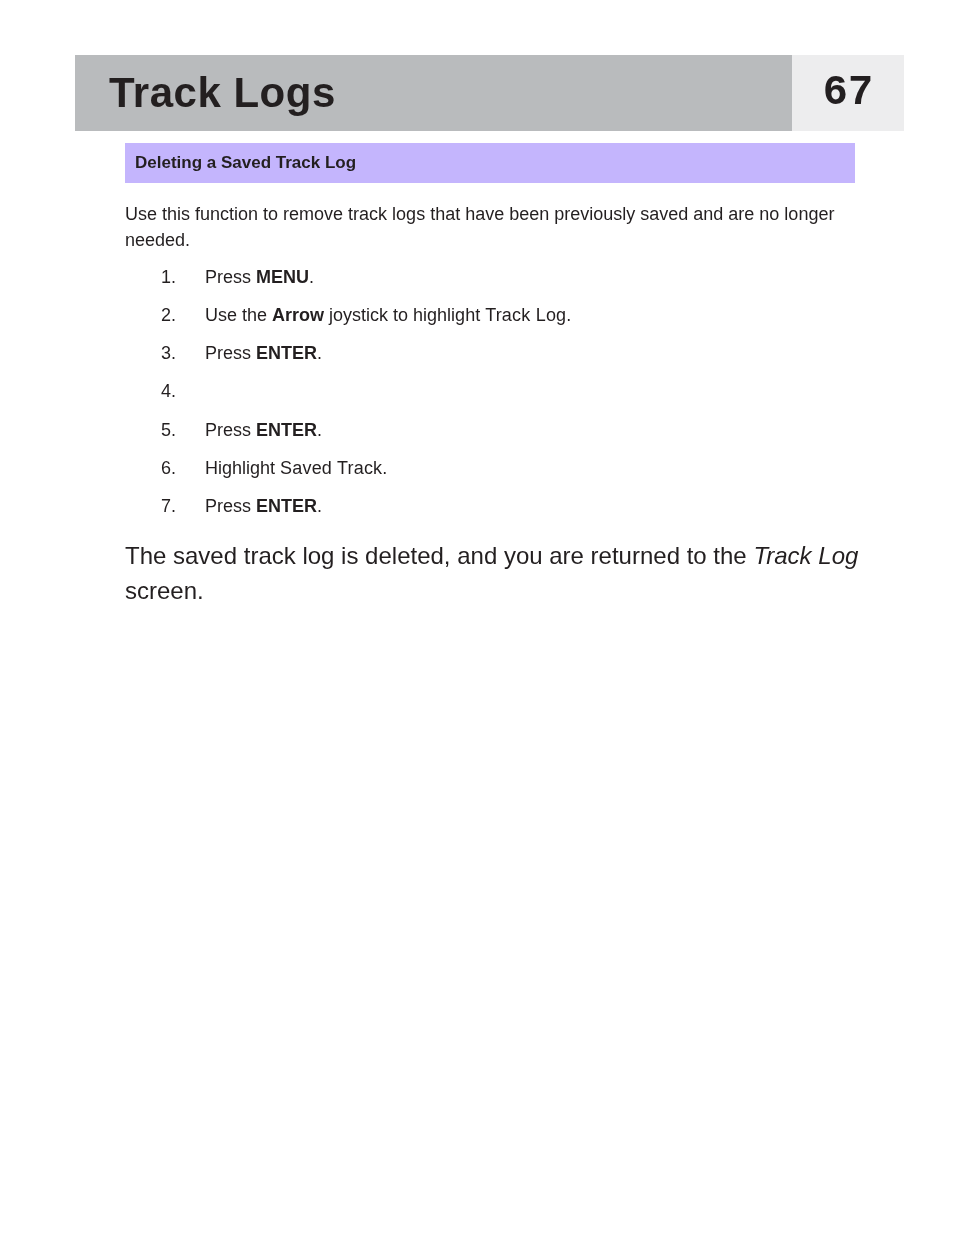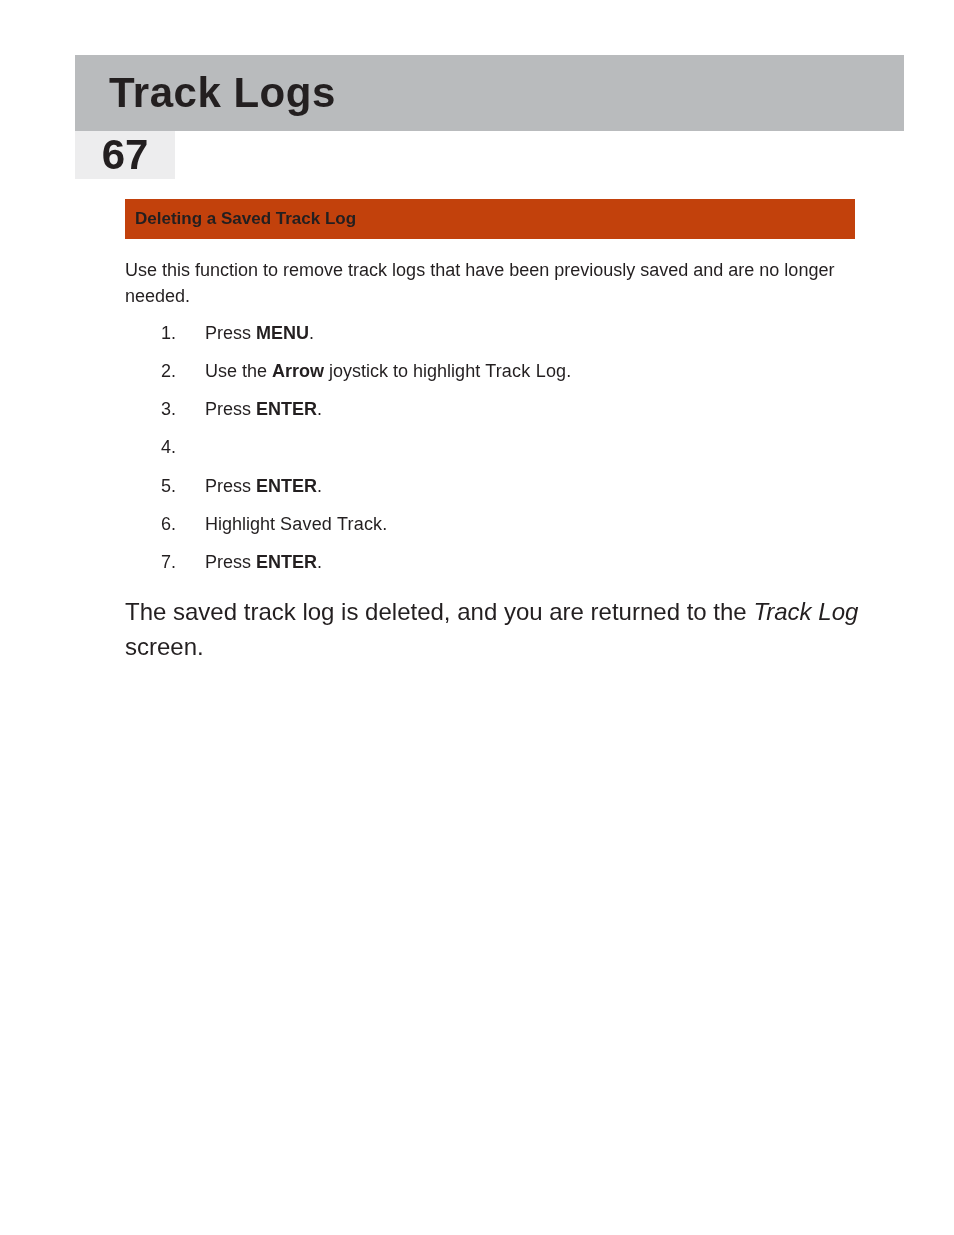--- a/index.html
+++ b/index.html
@@ -20,8 +20,7 @@
   .header-bar {
     display: flex;
     align-items: stretch;
-    margin-bottom: 20px;
-    flex-direction: column;
+    margin-bottom: 12px;
   }
   .header-main {
     background: #b9bbbd;

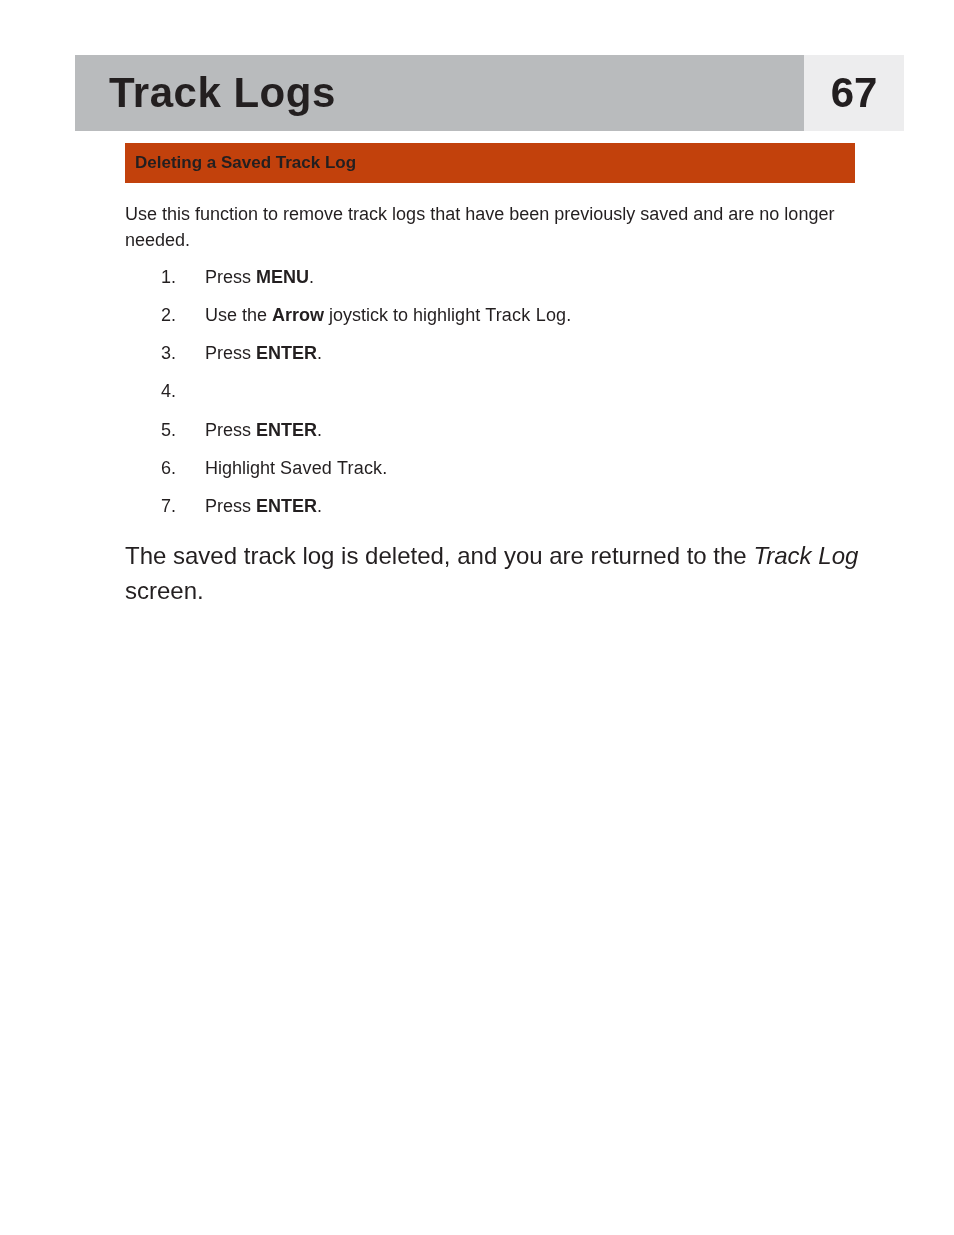--- a/index.html
+++ b/index.html
@@ -38,10 +38,11 @@
   }
   .header-pageno {
     background: #ededee;
-    width: 100px;
+    width: 112px;
     display: flex;
     align-items: center;
     justify-content: center;
+    font-family: Liberation Mono, monospace;
   }
   .header-pageno-text {
     font-size: 42px;

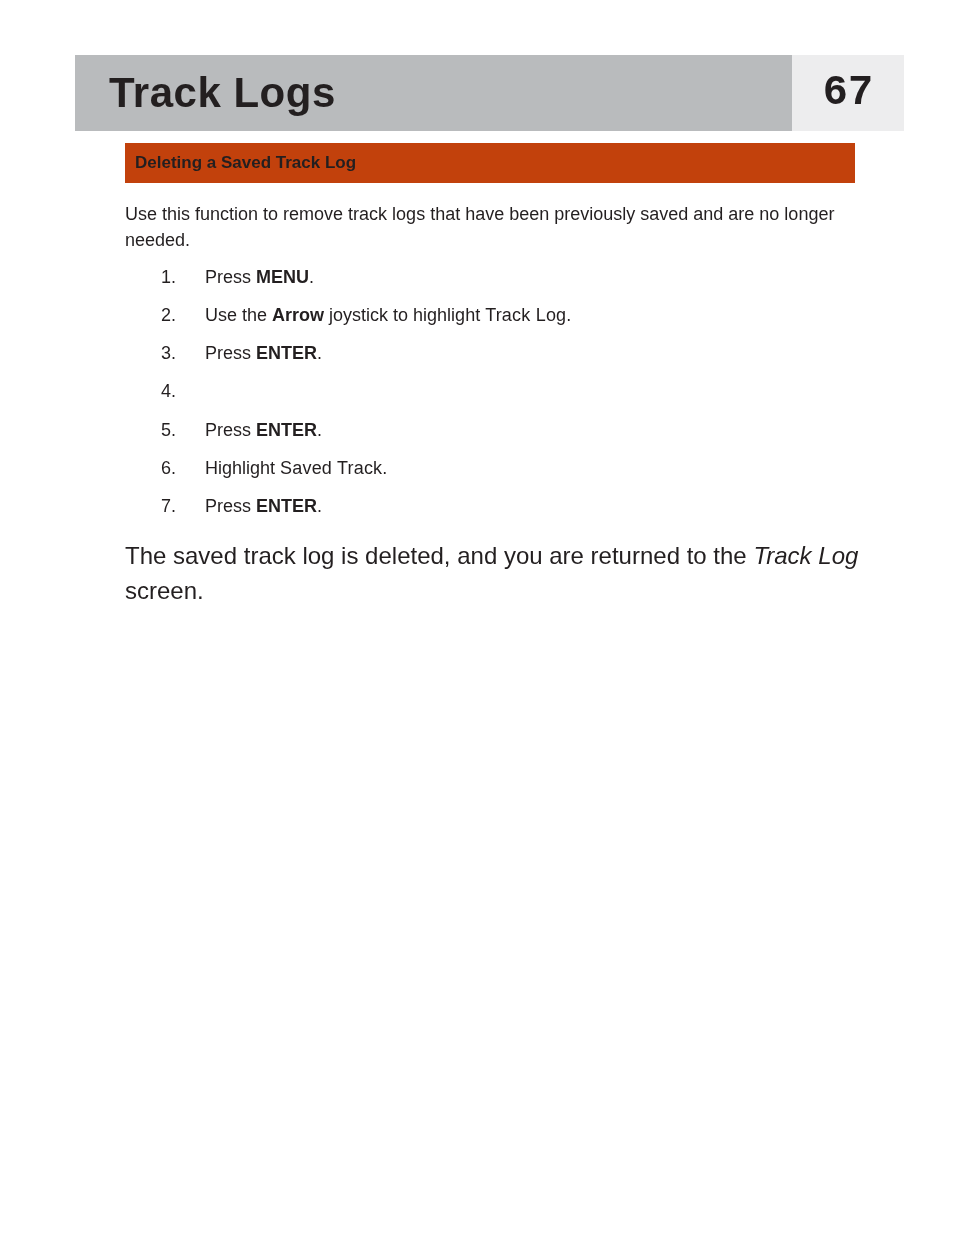--- a/index.html
+++ b/index.html
@@ -54,7 +54,7 @@
     padding: 0 0 0 50px;
   }
   .section-heading-bar {
-    background: #c2410c;
+    background: #c4b5fd;
     padding: 10px 10px 10px 10px;
     margin-bottom: 18px;
     width: 730px;

